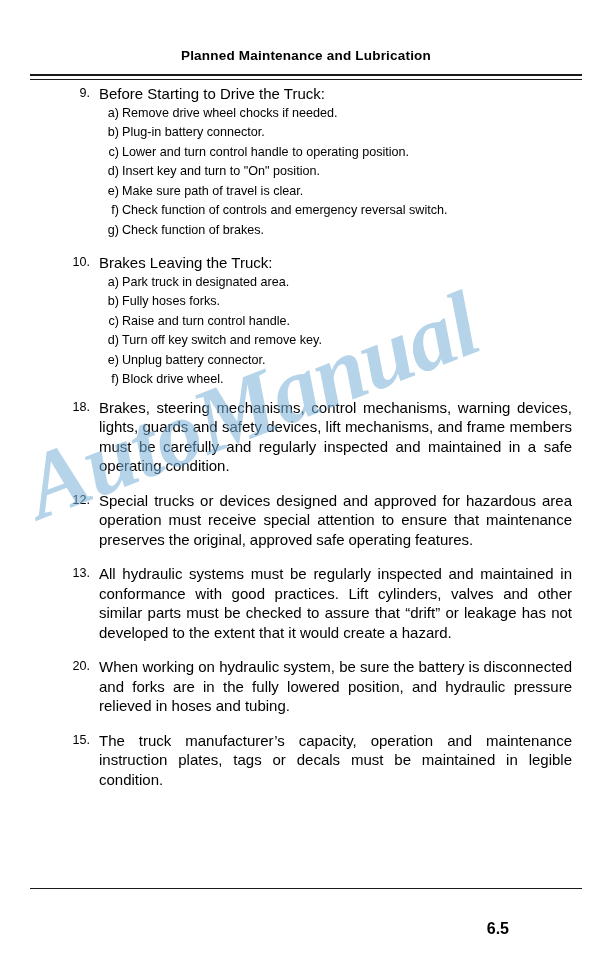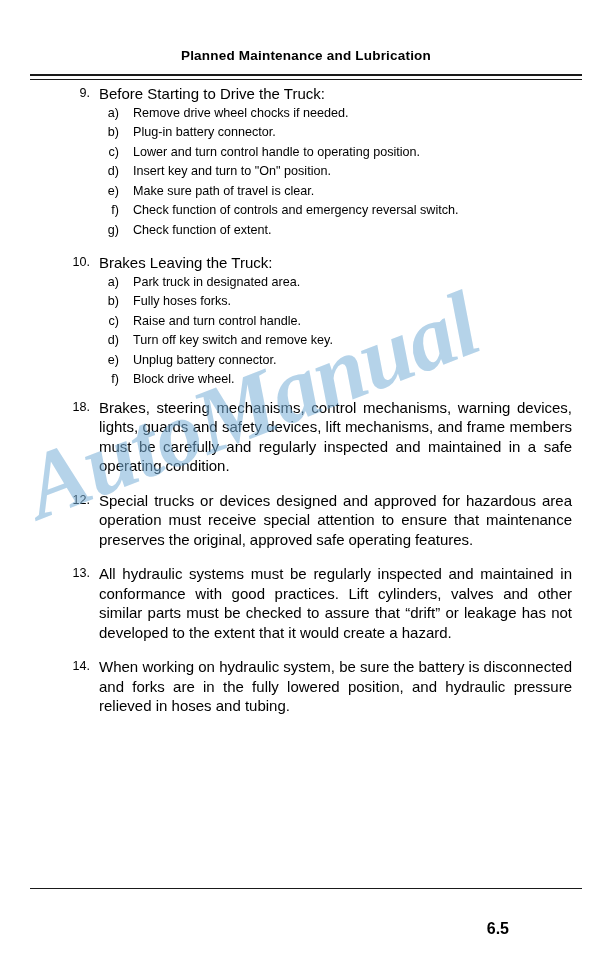--- a/index.html
+++ b/index.html
@@ -121,7 +121,7 @@
   }
   .sub-text {
     flex: 1 1 auto;
-    padding-left: 14px;
+    padding-left: 3px;
     font-size: 12.6px;
     line-height: 19.5px;
   }

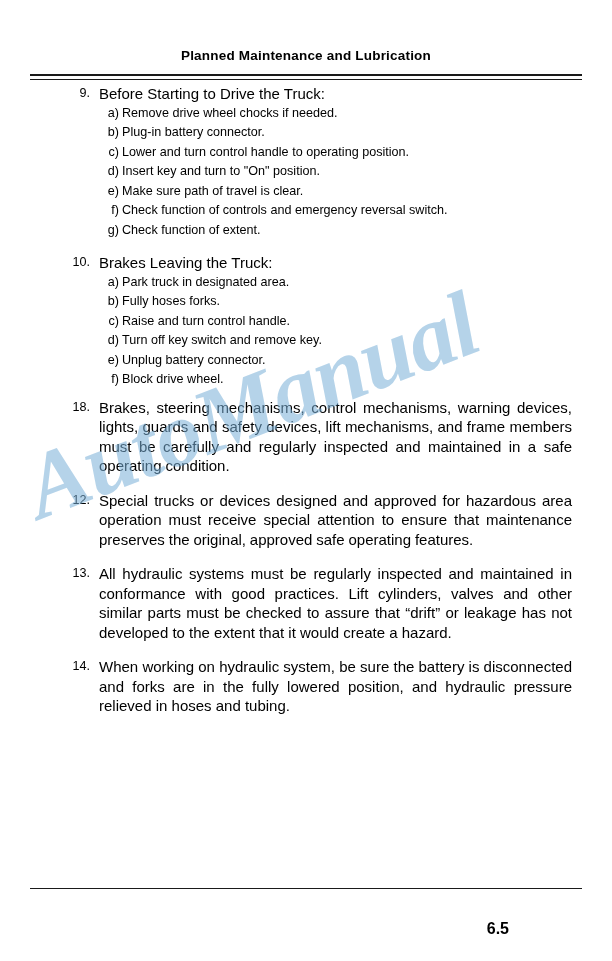--- a/index.html
+++ b/index.html
@@ -197,7 +197,7 @@
           </li>
         <li class="sub-row">
             <span class="sub-letter">g)</span>
-            <span class="sub-text">Check function of extent.</span>
+            <span class="sub-text">Check function of brakes.</span>
           </li>
       </ul>
     </div>

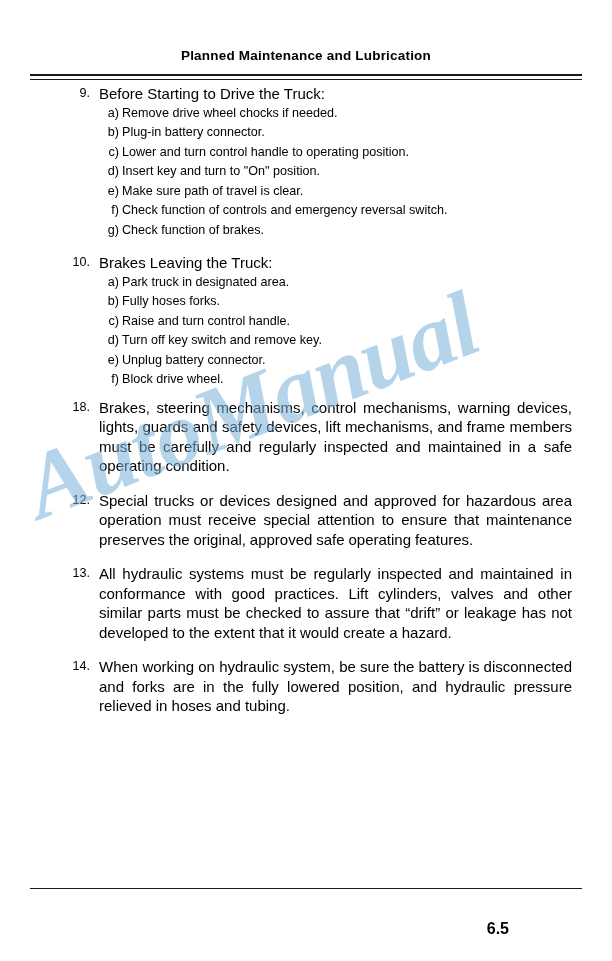--- a/index.html
+++ b/index.html
@@ -258,7 +258,7 @@
 
     <div class="item" style="margin-bottom:15px;">
       <div class="item-row">
-        <div class="item-num">14.</div>
+        <div class="item-num">20.</div>
         <div class="item-text justify">When working on hydraulic system, be sure the battery is disconnected and forks are in the fully lowered position, and hydraulic pressure relieved in hoses and tubing.</div>
       </div>
     </div>

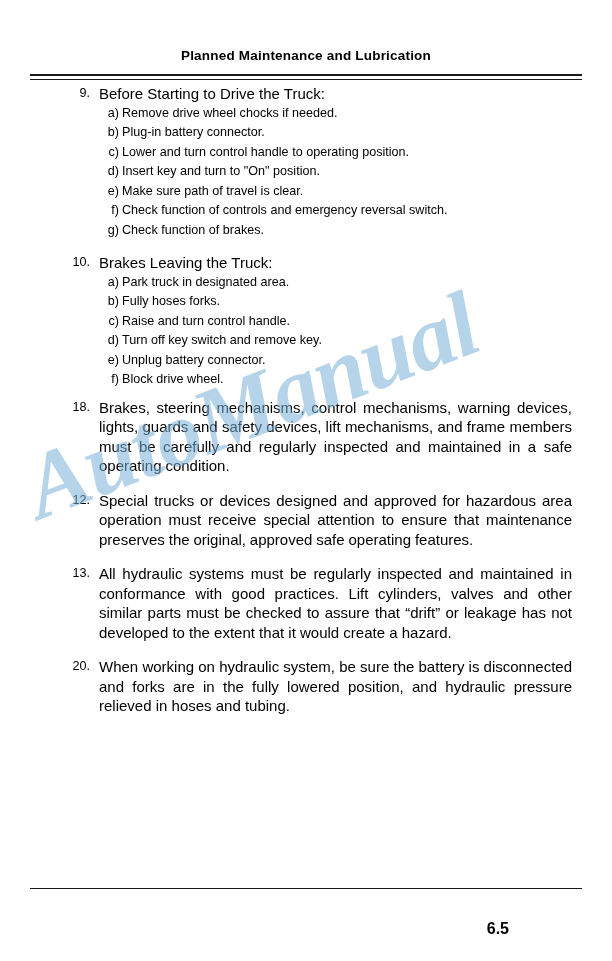--- a/index.html
+++ b/index.html
@@ -263,6 +263,12 @@
       </div>
     </div>
 
+    <div class="item">
+      <div class="item-row">
+        <div class="item-num">15.</div>
+        <div class="item-text justify">The truck manufacturer’s capacity, operation and maintenance instruction plates, tags or decals must be maintained in legible condition.</div>
+      </div>
+    </div>
 
   </div>
 

